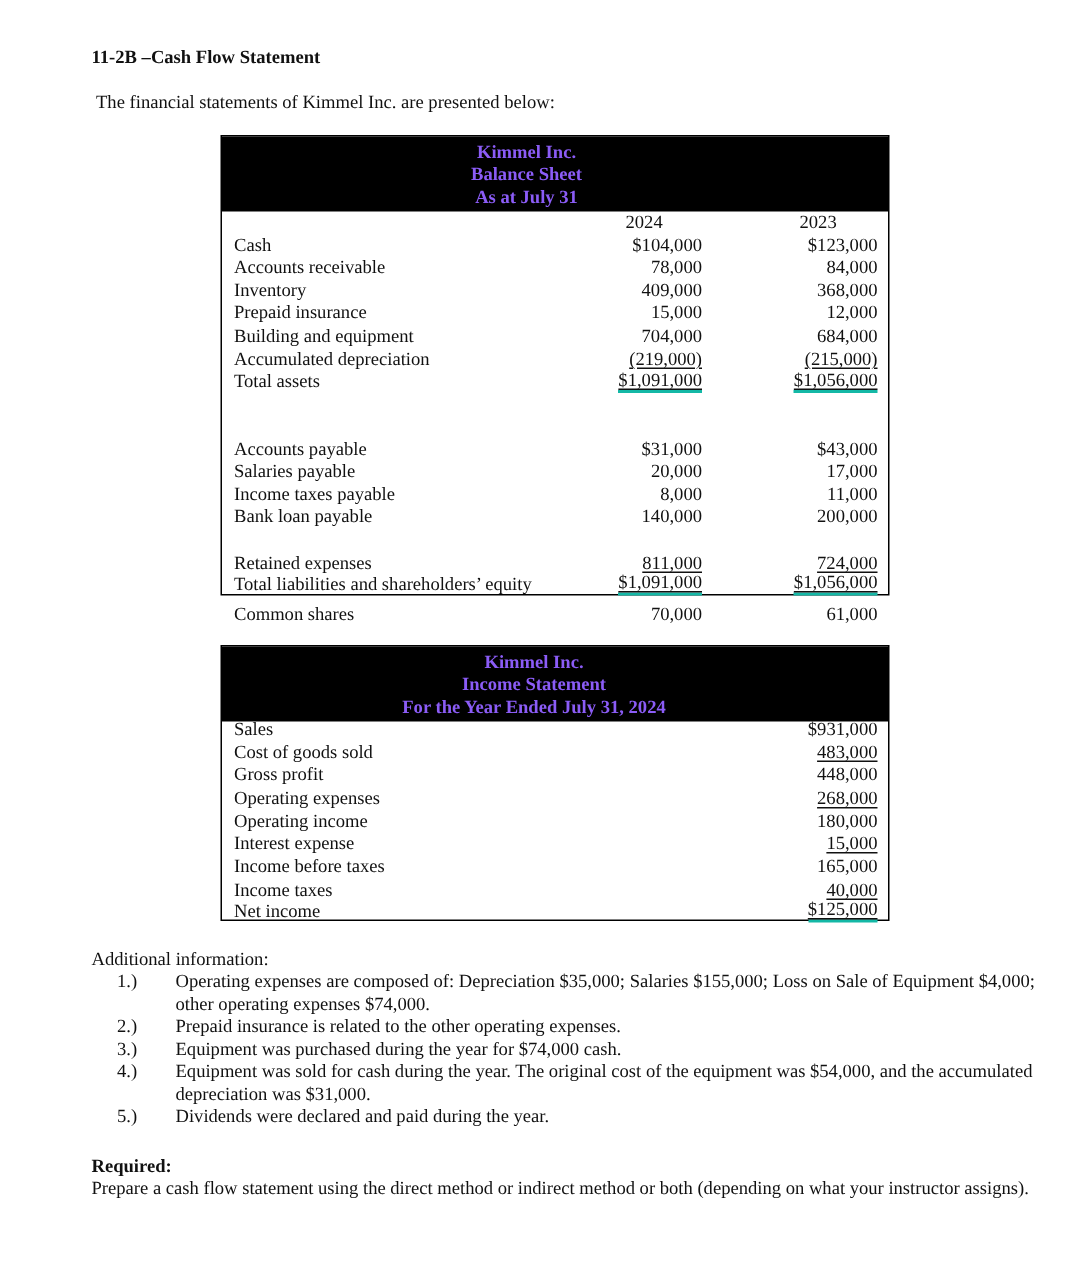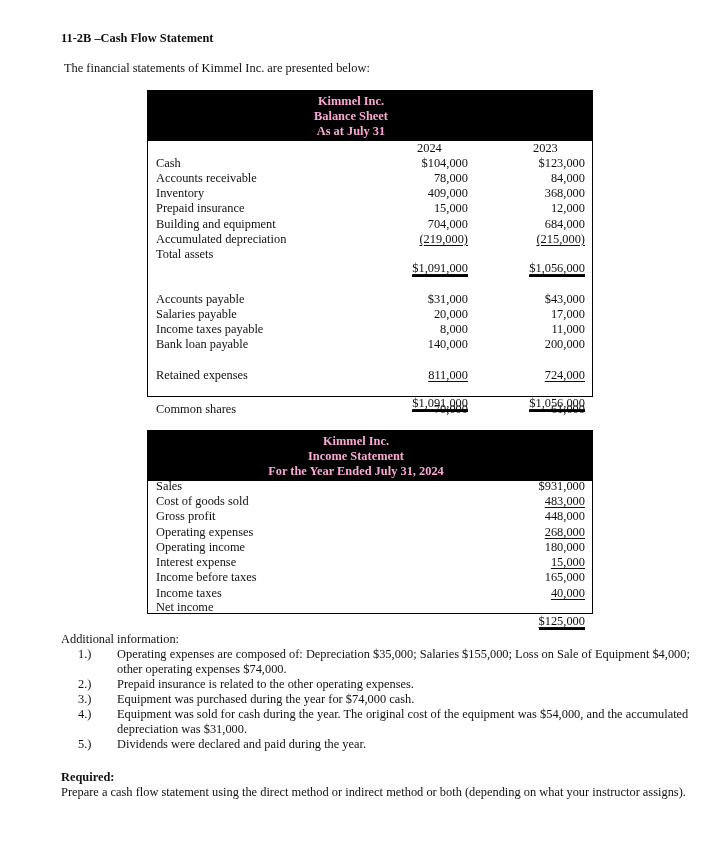--- a/index.html
+++ b/index.html
@@ -14,7 +14,7 @@
 
   
   #bs { left: 147px; top: 90px; width: 446px; height: 307px; border: 1px solid #000; box-sizing: border-box; }
-  .hdr { background: #000; color: #f9a8d4; font-weight: bold; text-align: center; line-height: 15px; }
+  .hdr { background: #000; color: #8b5cf6; font-weight: bold; text-align: center; line-height: 15px; }
   #bs .hdr { position: absolute; left: 0; top: 0; width: 100%; height: 50px; padding-top: 3px; box-sizing: border-box; }
   #bs .hdr div { width: 300px; margin: 0 auto 0 53px; text-align: center; }
   .yr { position: absolute; top: 50px; font-size: 12.4px; }

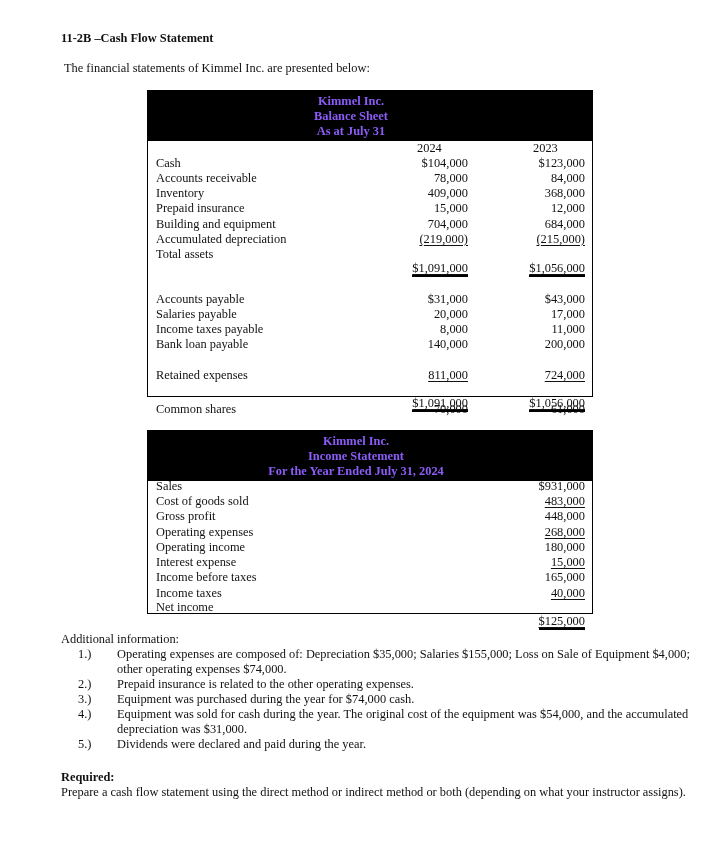--- a/index.html
+++ b/index.html
@@ -23,7 +23,7 @@
   .row .v1 { position: absolute; right: 117px; text-align: right; white-space: nowrap; }
   .row .v2 { position: absolute; right: 0; text-align: right; white-space: nowrap; }
   .ul { text-decoration: underline; text-underline-offset: 2px; }
-  .dul { border-bottom: 2px solid #000000; line-height: 13px; padding-bottom: 0; margin-top: 15px; }
+  .dul { border-bottom: 2px solid #14b8a6; line-height: 13px; padding-bottom: 0; }
   .dul span { text-decoration: underline; text-underline-offset: 2px; }
 
   

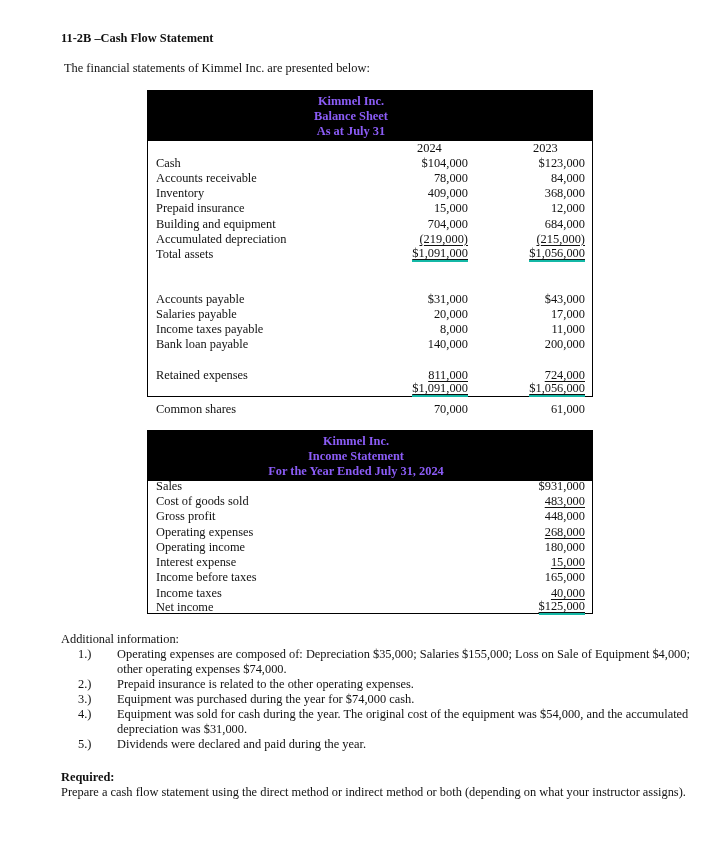--- a/index.html
+++ b/index.html
@@ -121,6 +121,7 @@
     <span class="v2 ul">724,000</span>
   </div>
   <div class="row" style="top:291px;">
+    <span class="lbl">Total liabilities and shareholders’ equity</span>
     <span class="v1 dul"><span>$1,091,000</span></span>
     <span class="v2 dul"><span>$1,056,000</span></span>
   </div>

